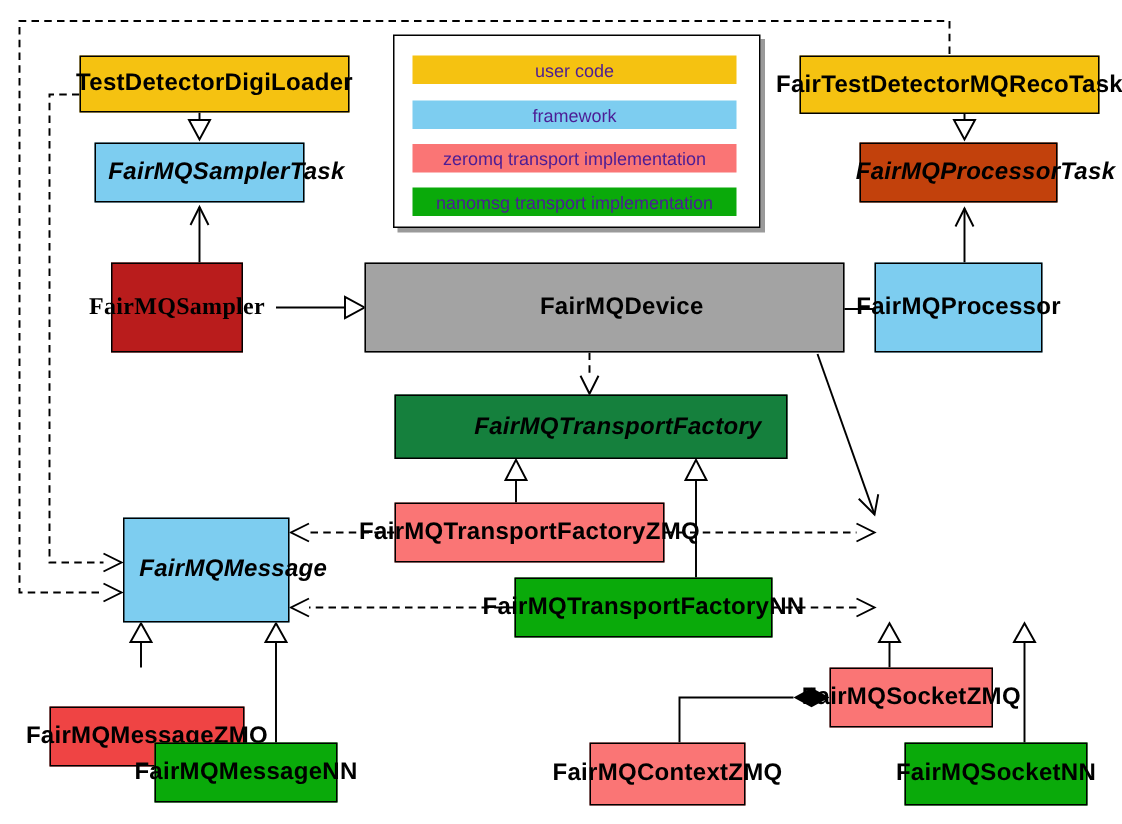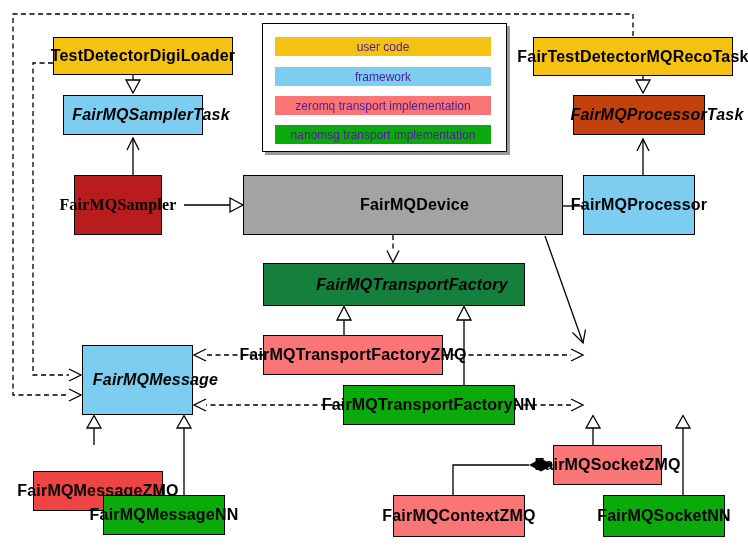--- a/index.html
+++ b/index.html
@@ -113,7 +113,7 @@
   <div class="node" style="left: 103px; top: 495px; width: 122px; height: 40px; background-color: rgb(10, 170, 10);">FairMQMessageNN</div>
   <div class="node" style="left: 553px; top: 445px; width: 109px; height: 40px; background-color: rgb(250, 117, 117);">FairMQSocketZMQ</div>
   <div class="node" style="left: 603px; top: 495px; width: 122px; height: 42px; background-color: rgb(10, 170, 10);">FairMQSocketNN</div>
-  <div class="node" style="left: 393px; top: 495px; width: 132px; height: 42px; background-color: rgb(250, 117, 117);">FairMQContextZMQ</div>
+  <div class="node" style="left: 393px; top: 495px; width: 104px; height: 42px; background-color: rgb(250, 117, 117);">FairMQContextZMQ</div>
 
 </div>
 

